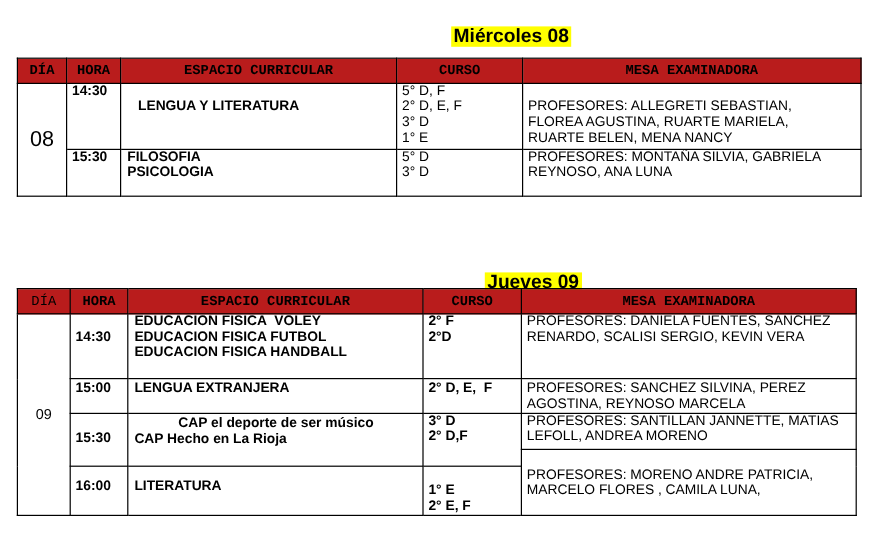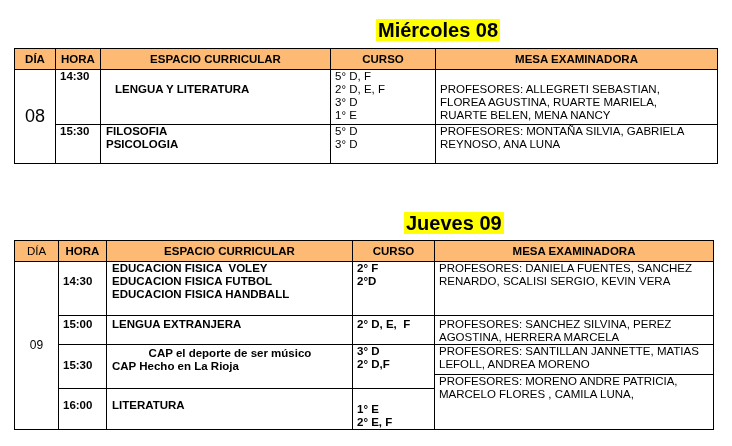--- a/index.html
+++ b/index.html
@@ -5,7 +5,7 @@
   html, body { margin: 0; padding: 0; background: #ffffff; }
   body { width: 732px; height: 446px; position: relative; overflow: hidden;
          font-family: "Liberation Sans", sans-serif; color: #000; }
-  .day-title { position: absolute; font-weight: bold; font-size: 20px; line-height: 17px; }
+  .day-title { position: absolute; font-weight: bold; font-size: 16px; line-height: 17px; }
   .day-title span { background: #ffff00; padding: 0 2px; }
   table { position: absolute; border-collapse: collapse; table-layout: fixed; font-size: 11.5px; }
   td, th { border: 1px solid #000; padding: 0 4px; vertical-align: top; line-height: 13px; }

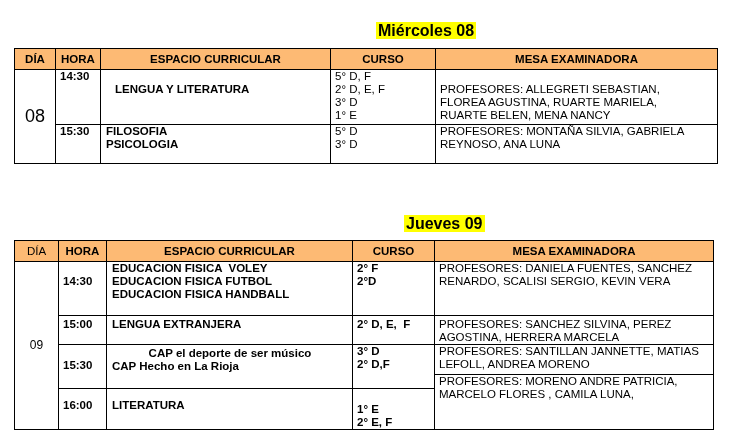--- a/index.html
+++ b/index.html
@@ -9,7 +9,7 @@
   .day-title span { background: #ffff00; padding: 0 2px; }
   table { position: absolute; border-collapse: collapse; table-layout: fixed; font-size: 11.5px; }
   td, th { border: 1px solid #000; padding: 0 4px; vertical-align: top; line-height: 13px; }
-  th { background: #fdba74; font-weight: bold; text-align: center; vertical-align: middle; height: 20px; }
+  th { background: #b91c1c; font-weight: bold; text-align: center; vertical-align: middle; height: 20px; font-family: Liberation Mono, monospace; }
   .dia { text-align: center; vertical-align: middle; font-weight: normal; font-size: 18px; }
   .hora { font-weight: bold; }
   .mesa { font-weight: normal; }

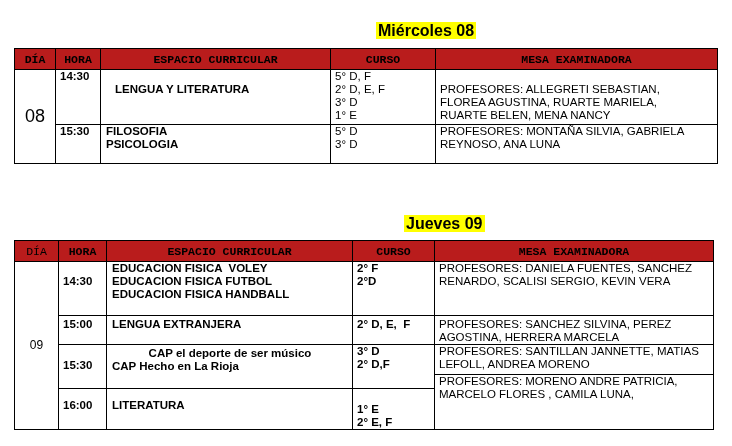--- a/index.html
+++ b/index.html
@@ -78,7 +78,7 @@
 </tbody>
   </table>
 
-<div class="day-title" style="left:404px; top:215px;">
+<div class="day-title" style="left:404px; top:227px;">
   <span>Jueves 09</span>
 </div>
 

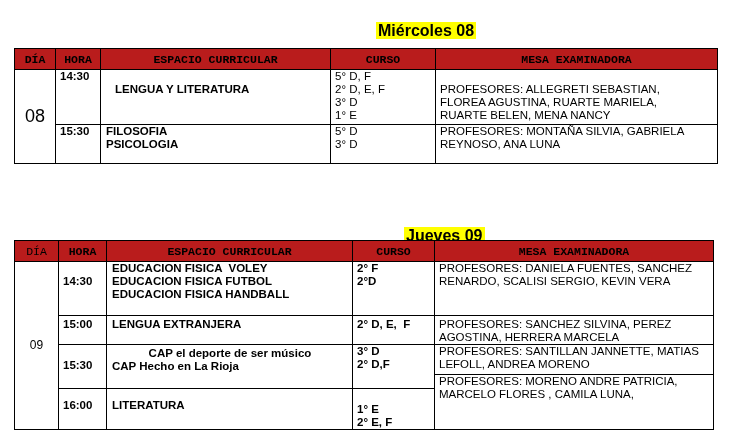--- a/index.html
+++ b/index.html
@@ -129,7 +129,7 @@
     </td>
     <td class="mesa" style="padding-top:2px;">
       <span class="line">PROFESORES: SANCHEZ SILVINA, PEREZ</span>
-      <span class="line">AGOSTINA, HERRERA MARCELA</span>
+      <span class="line">AGOSTINA, REYNOSO MARCELA</span>
     </td>
   </tr>
 

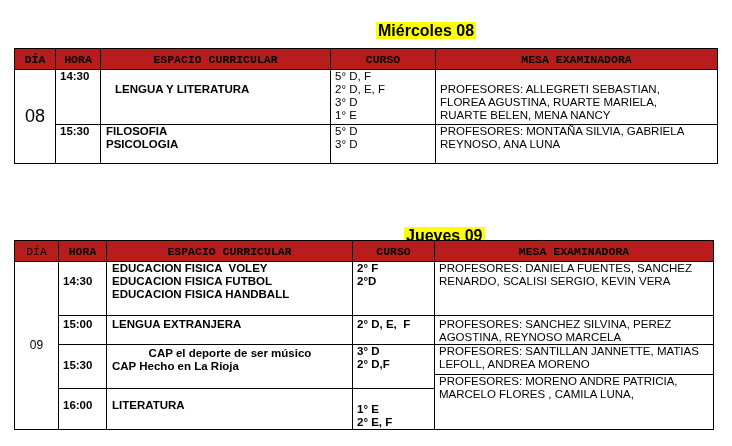--- a/index.html
+++ b/index.html
@@ -152,7 +152,7 @@
   </tr>
   <tr style="height:14px;">
     <td class="mesa" rowspan="2">
-      <span class="line" style="">PROFESORES: MORENO ANDRE PATRICIA,</span>
+      <span class="line" style="margin-top:15px;">PROFESORES: MORENO ANDRE PATRICIA,</span>
       <span class="line">MARCELO FLORES , CAMILA LUNA,</span>
     </td>
   </tr>

